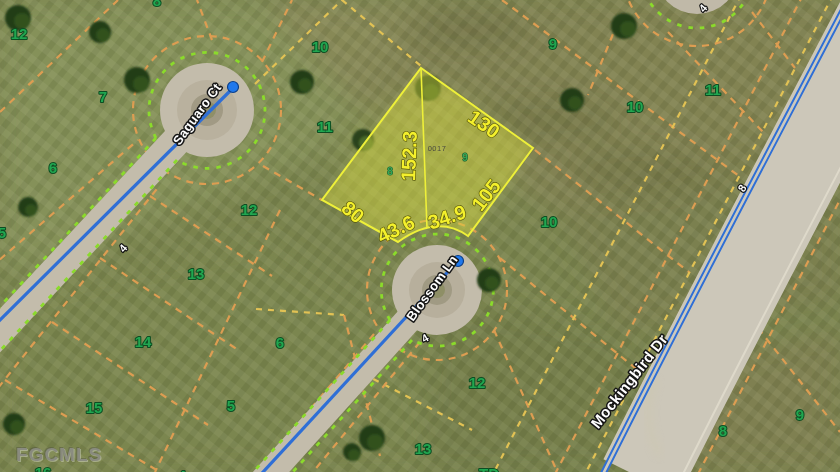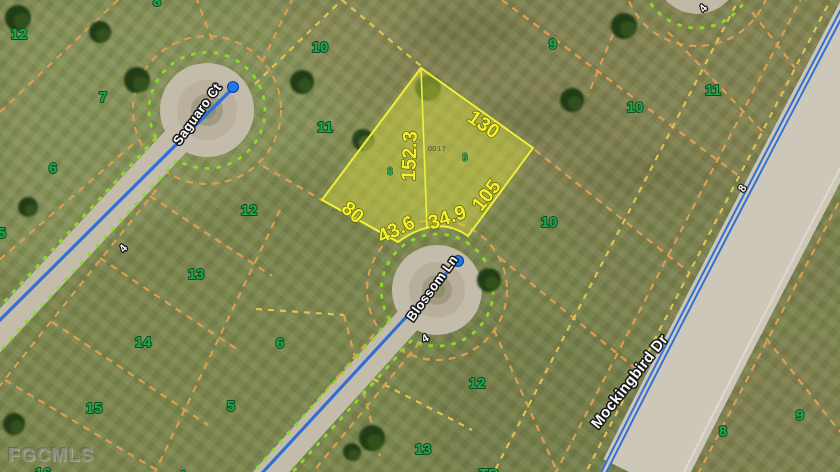--- a/index.html
+++ b/index.html
@@ -22,7 +22,7 @@
   .marker-label{font-weight:bold;font-size:11px;fill:#ffffff;stroke:#101010;stroke-width:2.4px;}
   .parcel-num-label{font-size:7.5px;fill:#4a4a40;stroke:none;letter-spacing:.5px;}
 
-  #mls-watermark{position:absolute;left:8px;top:444px;font-size:19px;font-weight:bold;
+  #mls-watermark{position:absolute;left:16px;top:444px;font-size:19px;font-weight:bold;
     color:#8b8c84;letter-spacing:1px;opacity:.92;
     text-shadow:1px 1px 0 rgba(255,255,255,.35), -1px -1px 0 rgba(60,60,55,.35);}
 </style>

